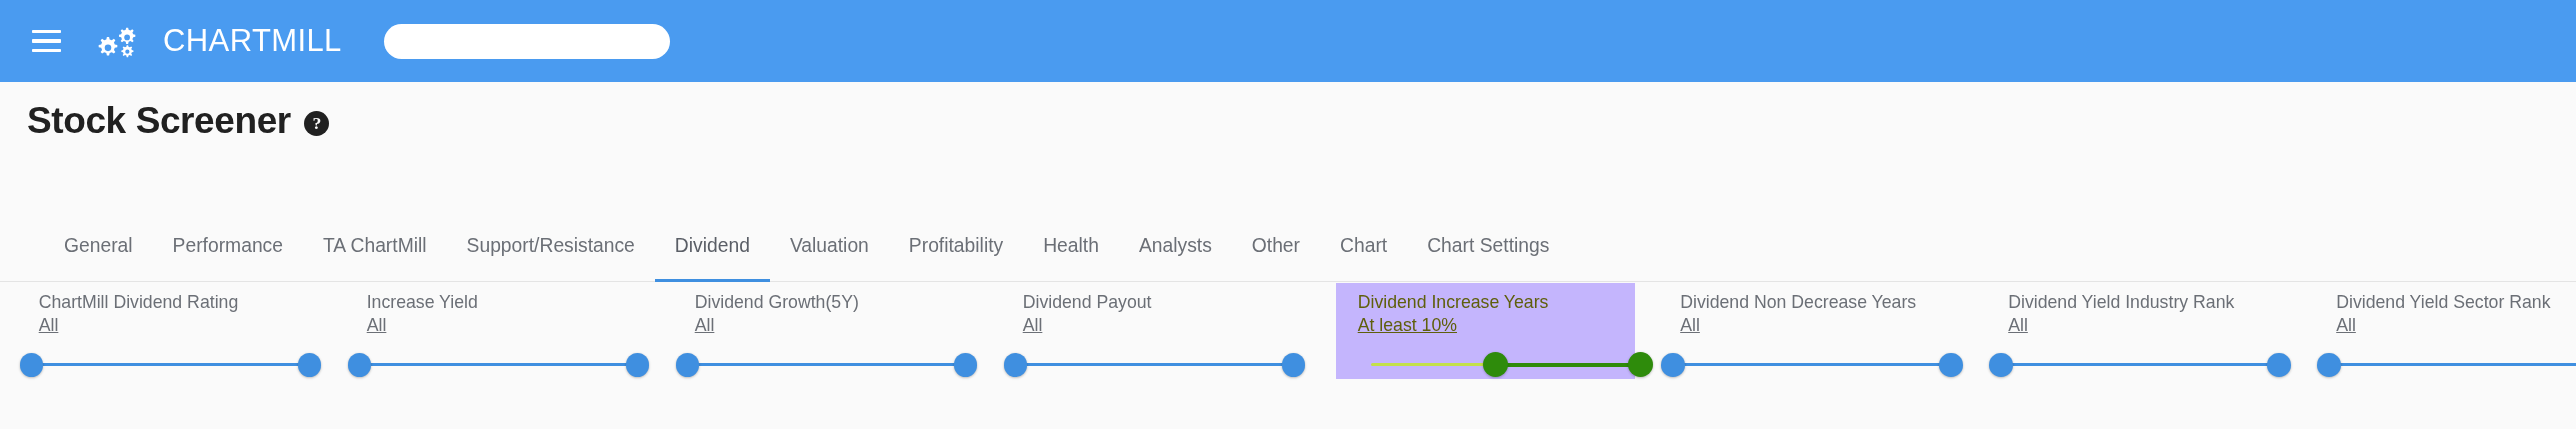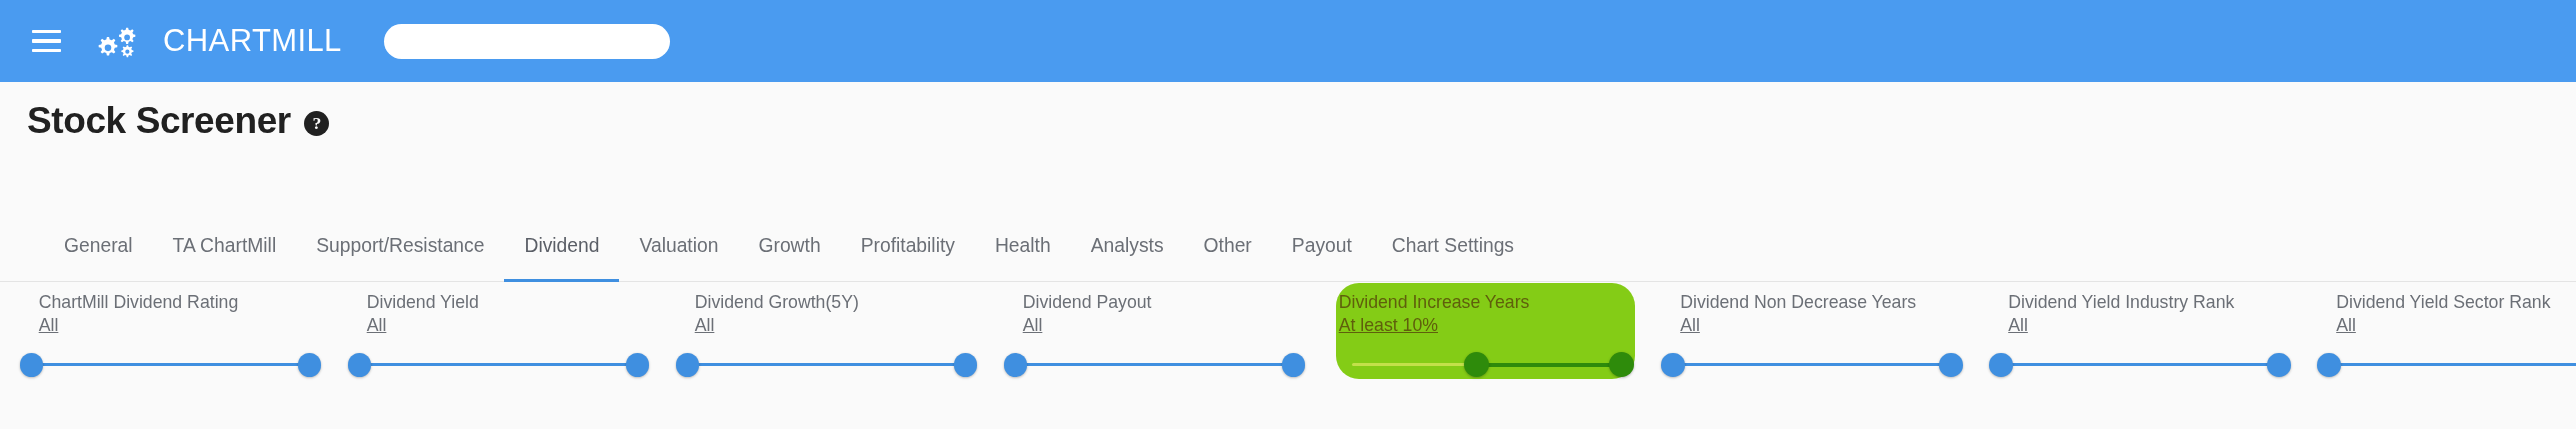--- a/index.html
+++ b/index.html
@@ -265,6 +265,9 @@
       <span>General</span>
     </button>
     <button class="tab">
+      <span>Performance</span>
+    </button>
+    <button class="tab">
       <span>TA ChartMill</span>
     </button>
     <button class="tab">

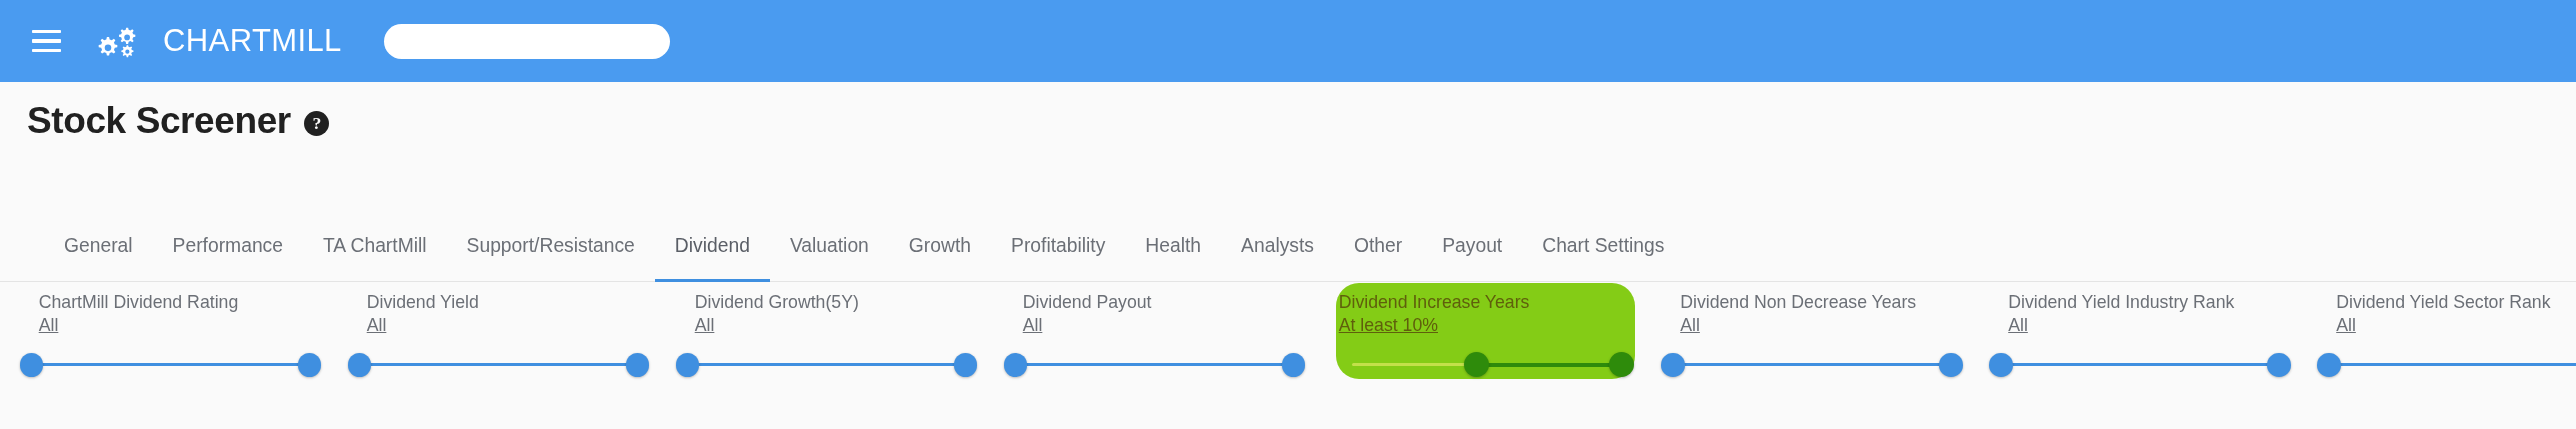--- a/index.html
+++ b/index.html
@@ -280,9 +280,6 @@
       <span>Valuation</span>
     </button>
     <button class="tab">
-      <span>Growth</span>
-    </button>
-    <button class="tab">
       <span>Profitability</span>
     </button>
     <button class="tab">

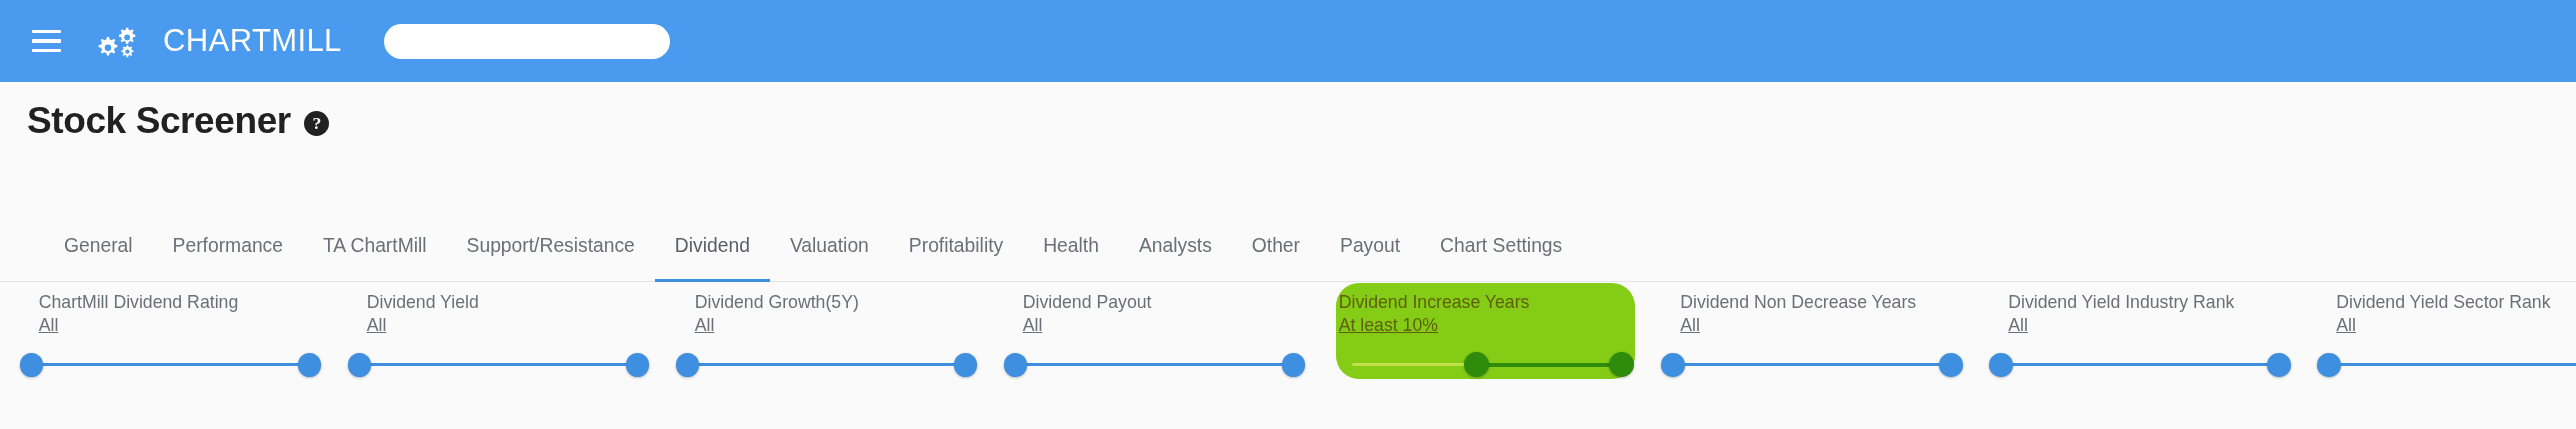--- a/index.html
+++ b/index.html
@@ -292,7 +292,7 @@
       <span>Other</span>
     </button>
     <button class="tab">
-      <span>Payout</span>
+      <span>Chart</span>
     </button>
     <button class="tab">
       <span>Chart Settings</span>

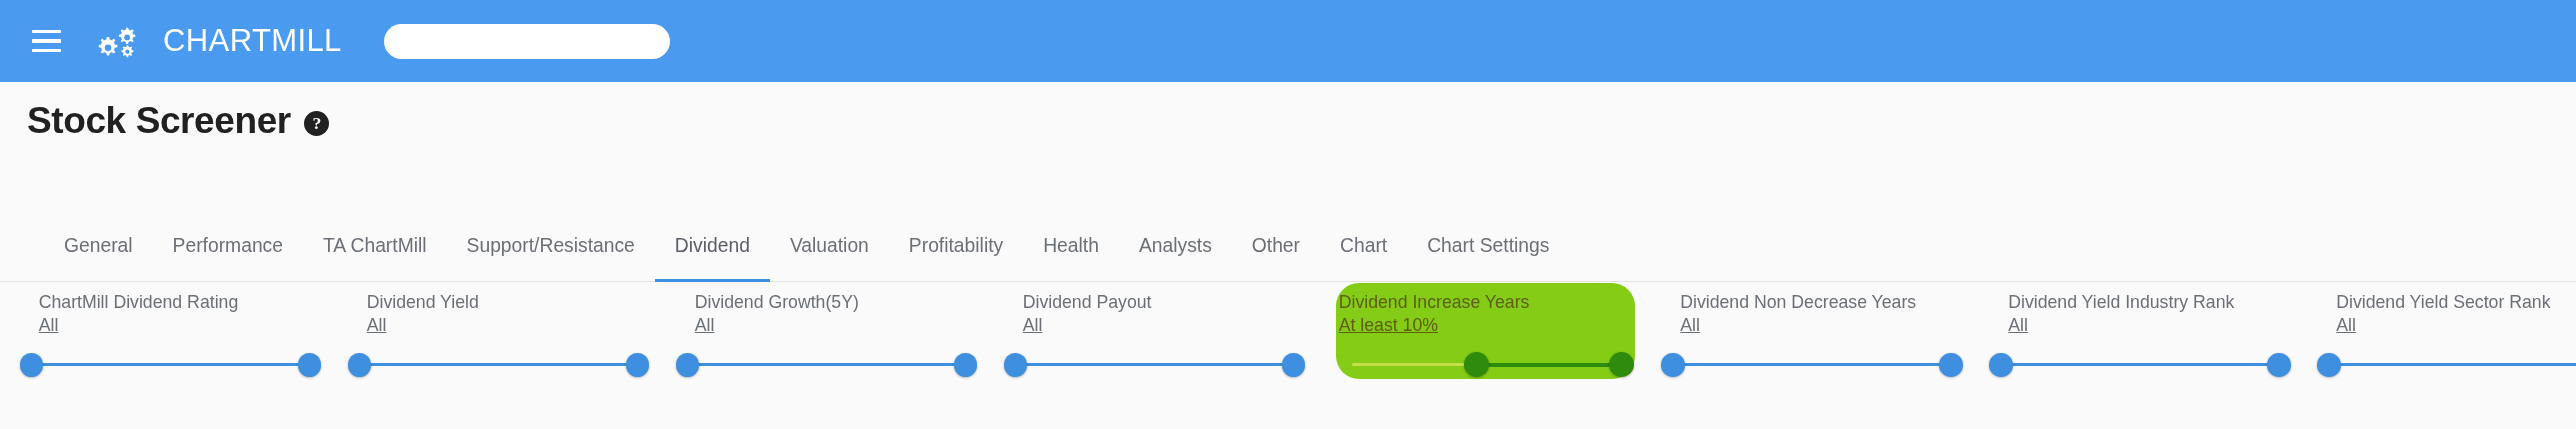--- a/index.html
+++ b/index.html
@@ -310,7 +310,7 @@
       </div>
     </div>
     <div class="filter">
-      <div class="filter-label">Dividend Yield</div>
+      <div class="filter-label">Increase Yield</div>
       <div class="filter-value">All</div>
       <div class="slider">
         <div class="slider-rail"></div>

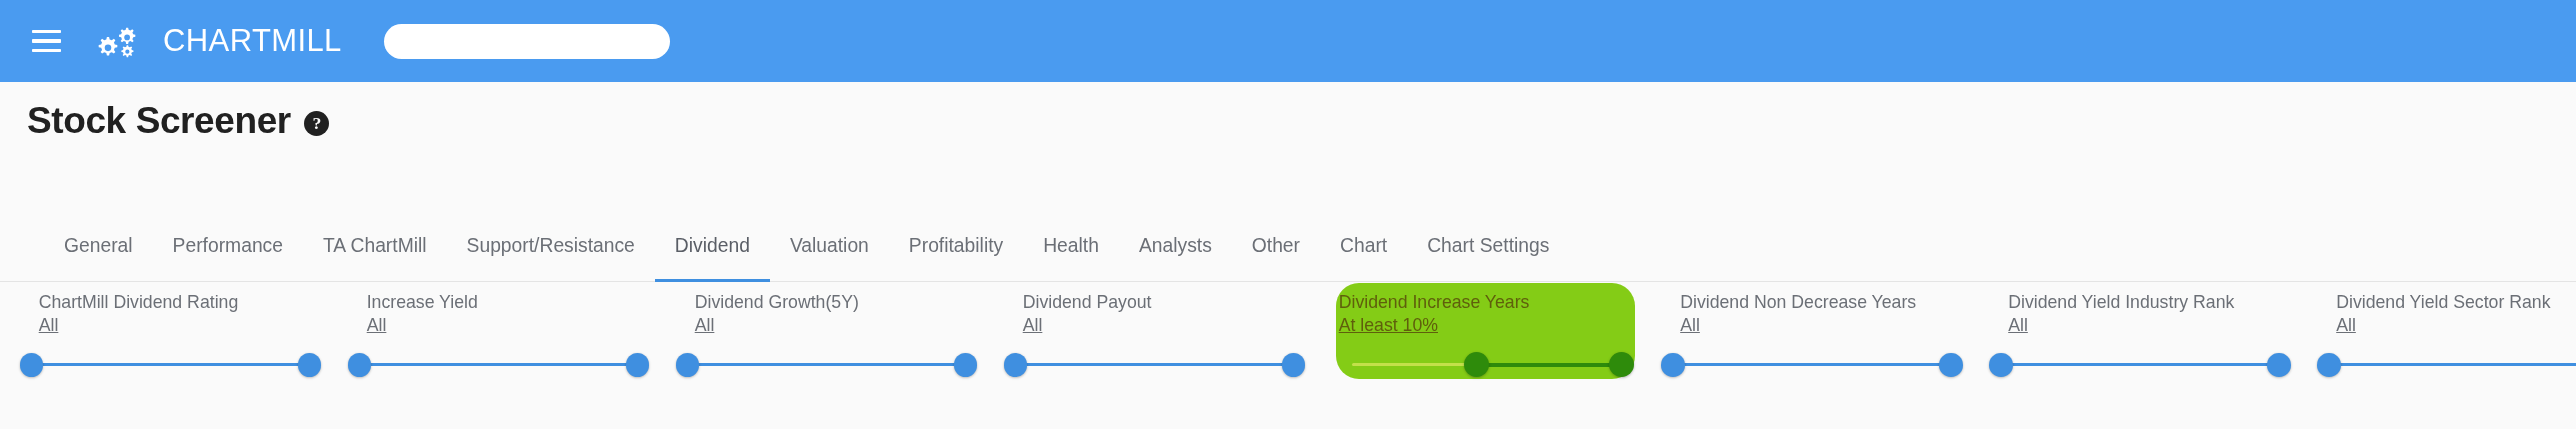--- a/index.html
+++ b/index.html
@@ -143,15 +143,14 @@
   }
   .filter.first { margin-left: 6.7px; }
   .filter.highlighted {
-    background: #84cc16;
+    background: #c4b5fd;
     width: 299px;
     flex: 0 0 299px;
     margin-left: 17px;
     margin-right: 13.5px;
-    padding-left: 3px;
+    padding-left: 22px;
     padding-top: 7.6px;
     height: 96px;
-    border-radius: 23px;
   }
   .filter-label {
     font-size: 17.7px;

